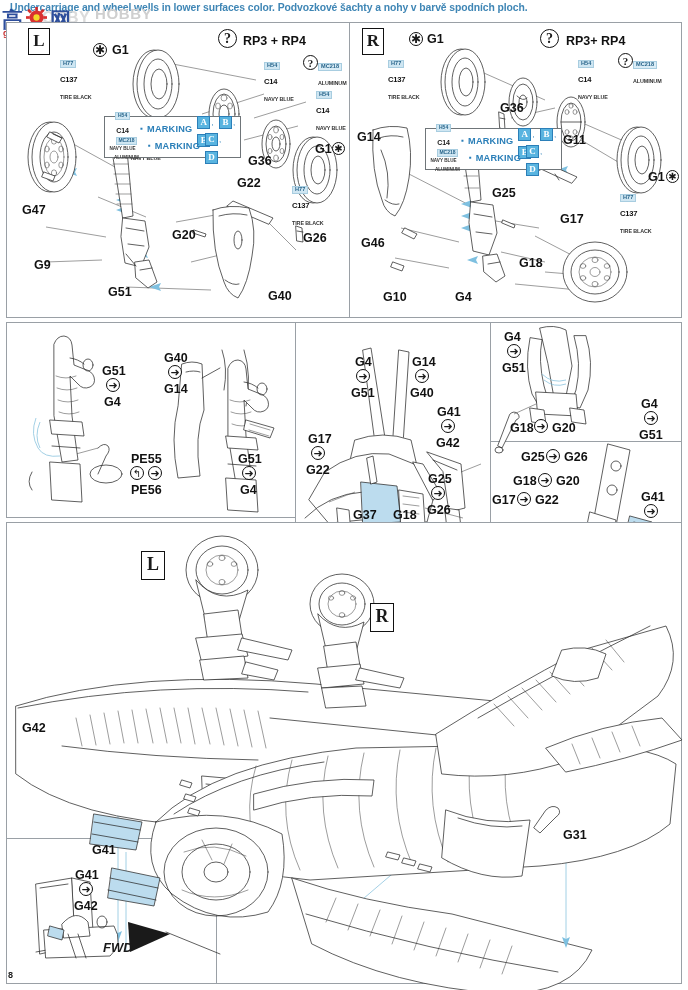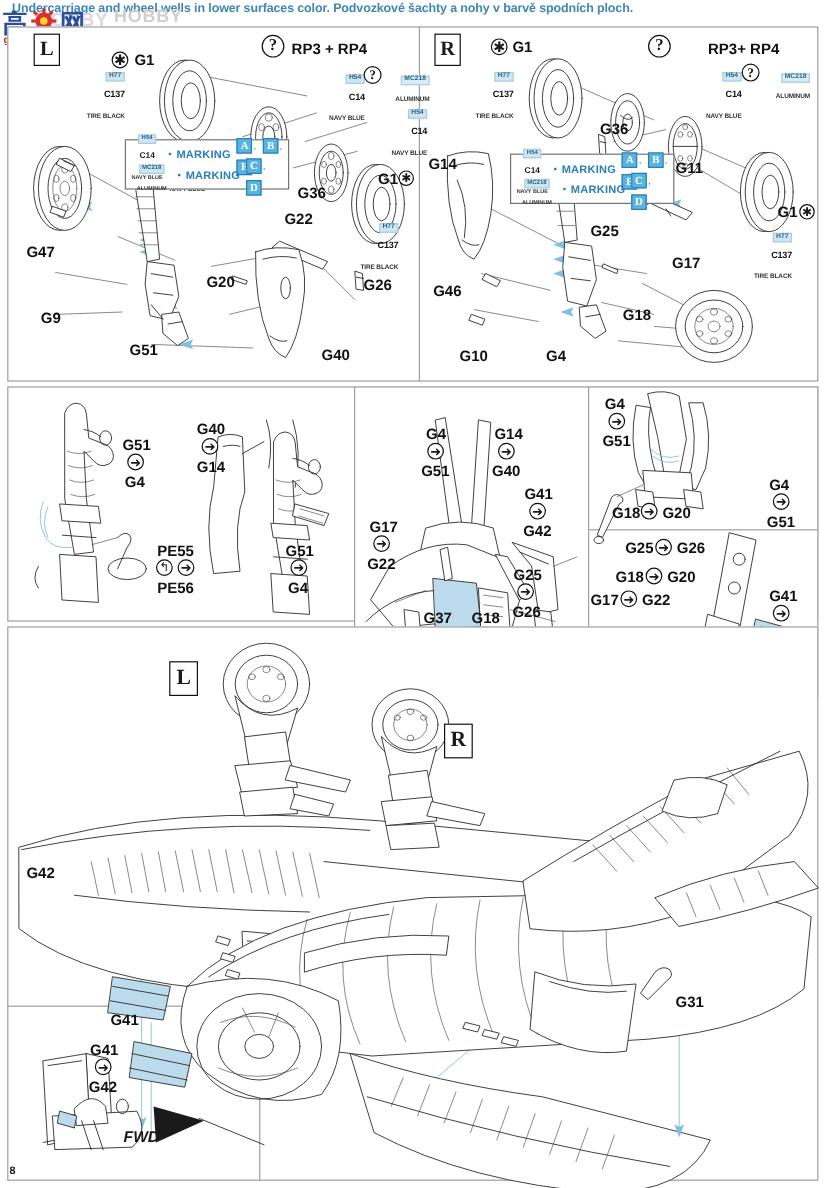--- a/index.html
+++ b/index.html
@@ -457,7 +457,7 @@
   </div>
 
   <div class="circ qmark" style="left:540px;top:29px;width:19px;height:19px;">?</div>
-  <div class="lbl" style="left:590px;top:34px;text-align:center;">RP3+ RP4</div>
+  <div class="lbl" style="left:566px;top:34px;text-align:center;">RP3+ RP4</div>
 
   <div class="paint" style="left:578px;top:52px;width:40px;">
     <span class="code">H54</span><br>

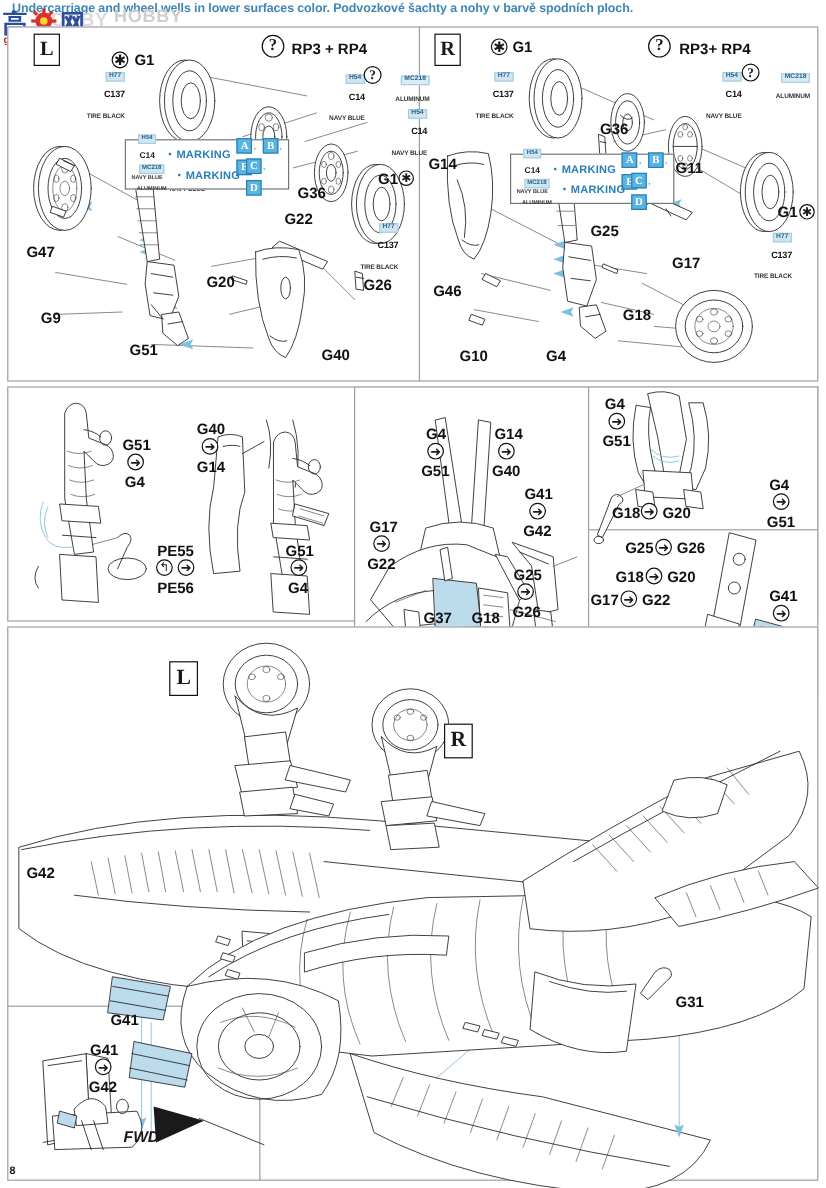--- a/index.html
+++ b/index.html
@@ -44,7 +44,7 @@
   .arrc{display:flex;align-items:center;justify-content:center;font-size:11px;}
 
   
-  .paint{position:absolute;text-align:right;line-height:1.05;white-space:nowrap;}
+  .paint{position:absolute;text-align:left;line-height:1.05;white-space:nowrap;}
   .paint .code{display:inline-block;background:#cfe6f2;color:#27648a;
                font-size:5.6px;font-weight:700;padding:.5px 2px;border:.5px solid #a8cde0;}
   .paint .c{font-size:7.6px;font-weight:700;color:#111;letter-spacing:-.2px;}

